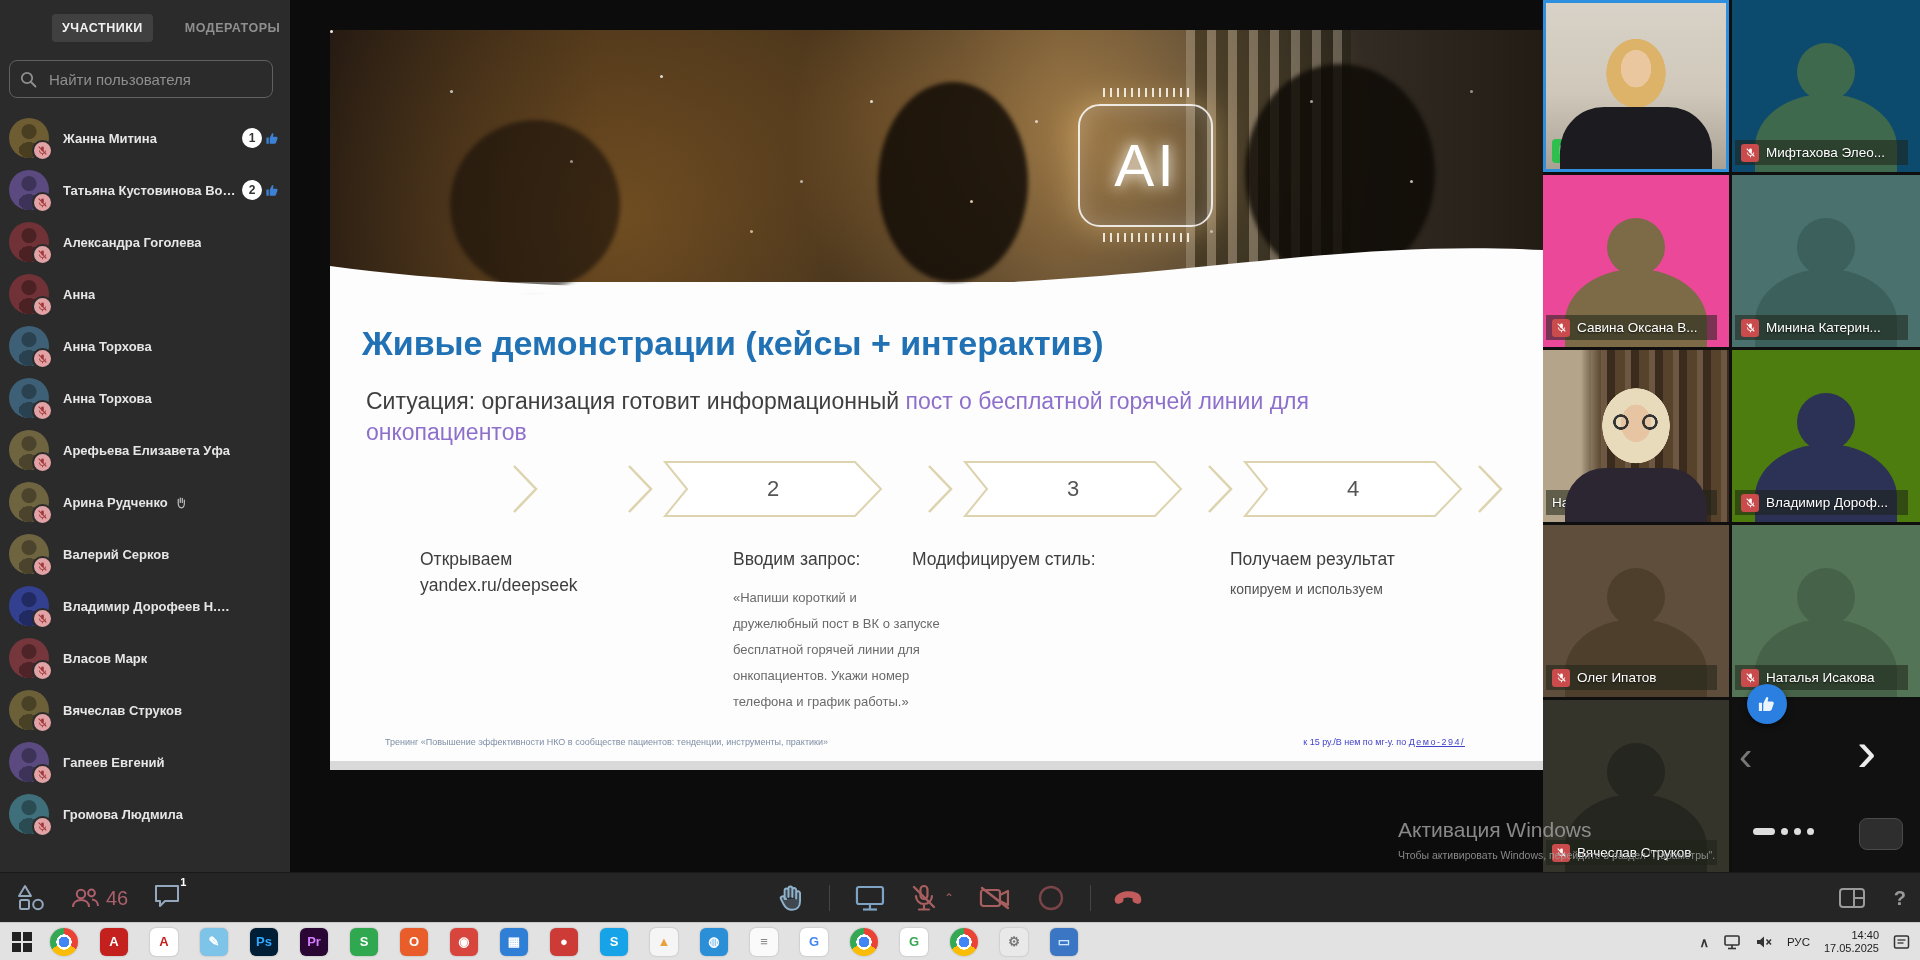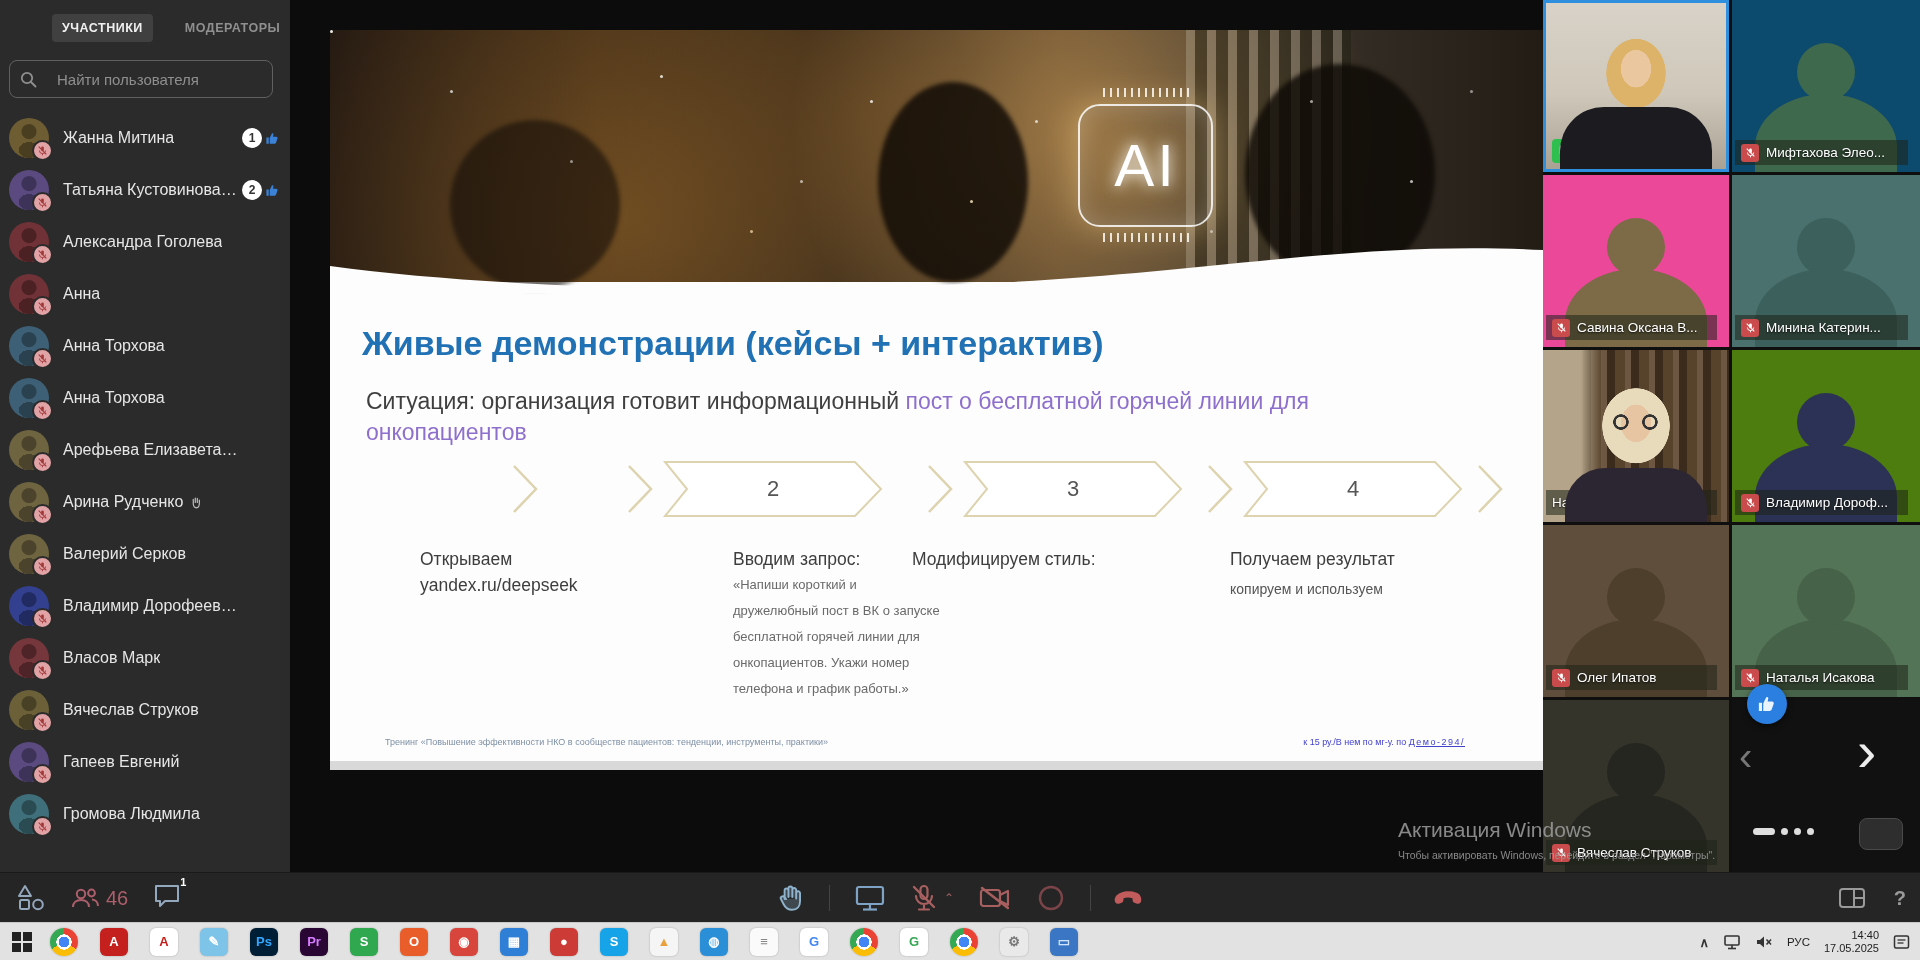--- a/index.html
+++ b/index.html
@@ -12,7 +12,7 @@
   .tabs { position:absolute; left:8px; top:14px; display:flex; align-items:center; gap:22px;padding-left:44px; }
   .tab { font-size:12.5px; font-weight:bold; letter-spacing:.5px; color:#8f8f8f; padding:7px 10px; border-radius:4px; cursor:pointer; white-space:nowrap; }
   .tab.active { background:#404040; color:#f0f0f0; }
-  .search { position:absolute; left:9px; top:60px; width:264px; height:38px; border:1.5px solid #606060; border-radius:8px; display:flex; align-items:center; padding:4px 10px; gap:20px; }
+  .search { position:absolute; left:9px; top:60px; width:264px; height:38px; border:1.5px solid #606060; border-radius:8px; display:flex; align-items:center; padding:4px 10px; gap:12px; }
   .search input { flex:1; background:transparent; border:none; outline:none; color:#ddd; font-size:15px; font-family:"Liberation Sans",sans-serif; }
   .search input::placeholder { color:#8f8f8f; }
   .plist { position:absolute; left:0; top:112px; right:0; bottom:0; overflow:hidden; }

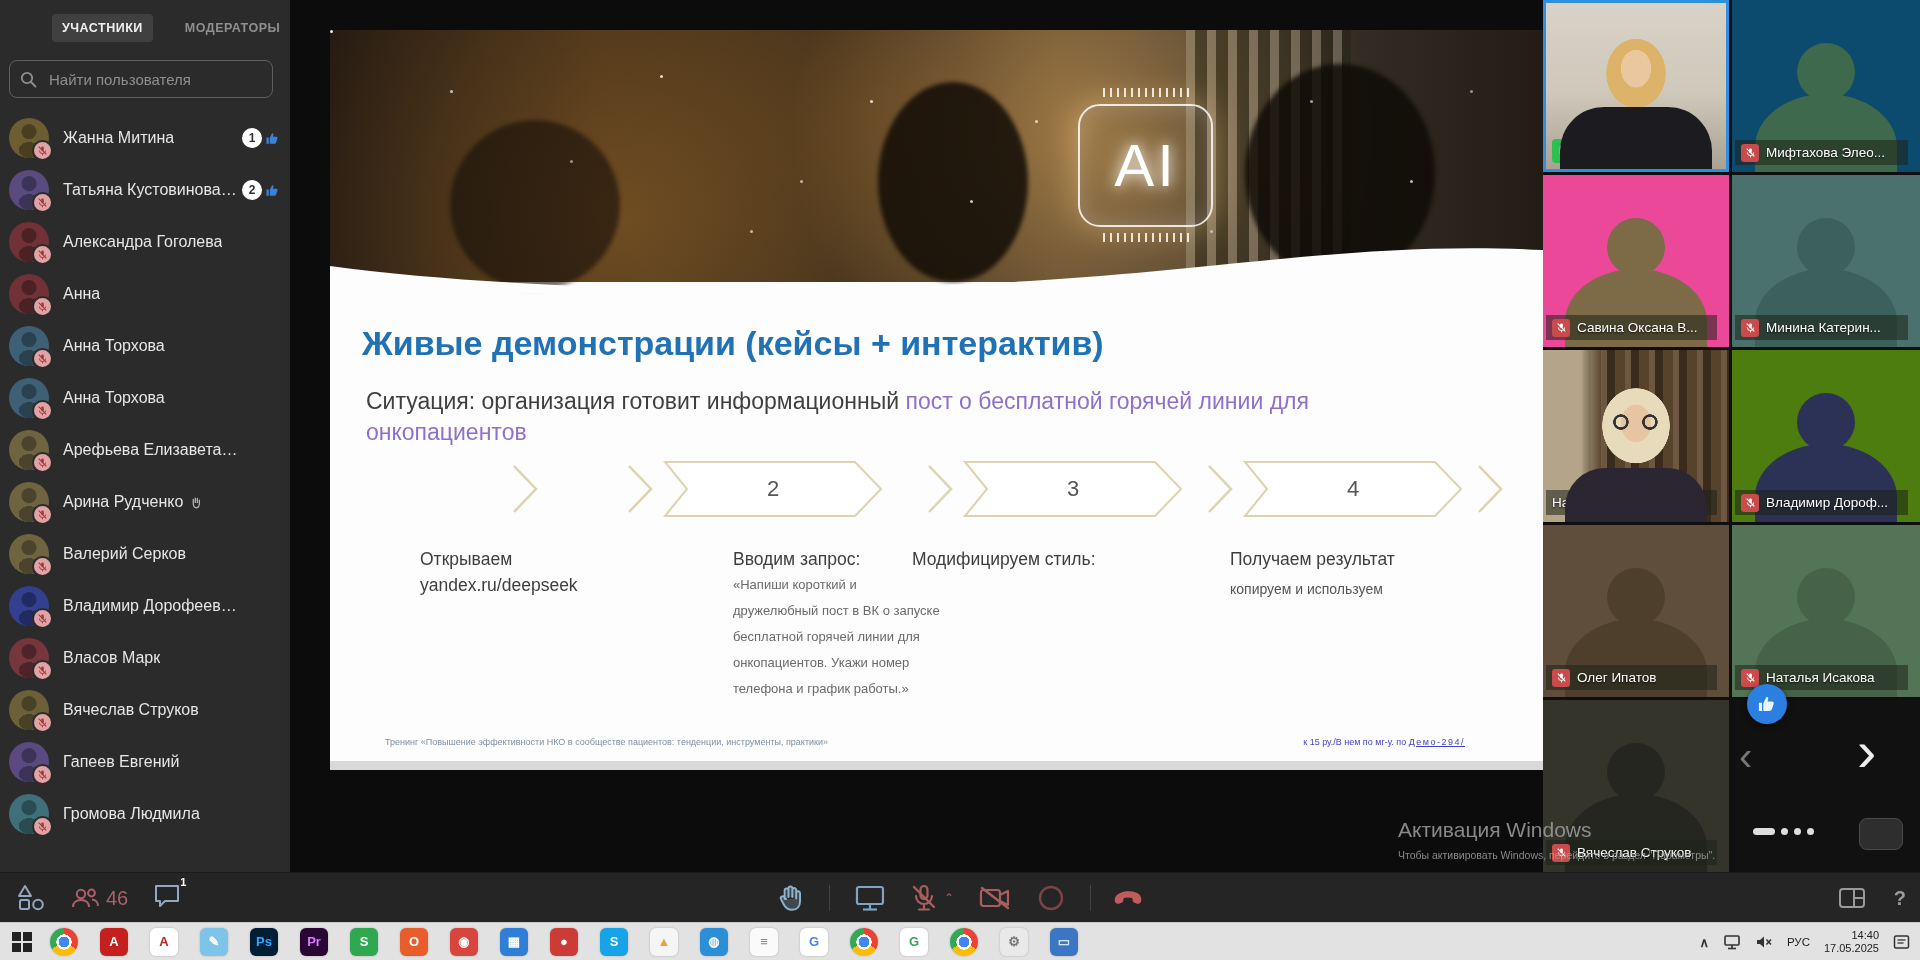--- a/index.html
+++ b/index.html
@@ -22,7 +22,7 @@
     background: radial-gradient(circle at 50% 34%, rgba(0,0,0,.32) 0 7px, transparent 8px),
                 radial-gradient(ellipse 17px 13px at 50% 80%, rgba(0,0,0,.32) 0 60%, transparent 61%); }
   .pmic { position:absolute; right:-4px; bottom:-3px; width:21px; height:21px; border-radius:50%; background:#e2a3a6; border:2px solid #2b2b2b; display:flex; align-items:center; justify-content:center; }
-  .pname { margin-left:14px; color:#e6e6e6; font-size:16px; white-space:nowrap; overflow:hidden; text-overflow:ellipsis; max-width:175px; }
+  .pname { margin-left:14px; color:#e6e6e6; font-size:13px; white-space:nowrap; overflow:hidden; text-overflow:ellipsis; max-width:175px;font-weight:bold; }
   .phand { margin-left:7px; display:flex; }
   .pthumb { margin-left:auto; margin-right:10px; display:flex; align-items:center; gap:3px; }
   .pthumb b { width:20px; height:20px; background:#fff; border-radius:50%; color:#333; font-size:12px; display:flex; align-items:center; justify-content:center; }

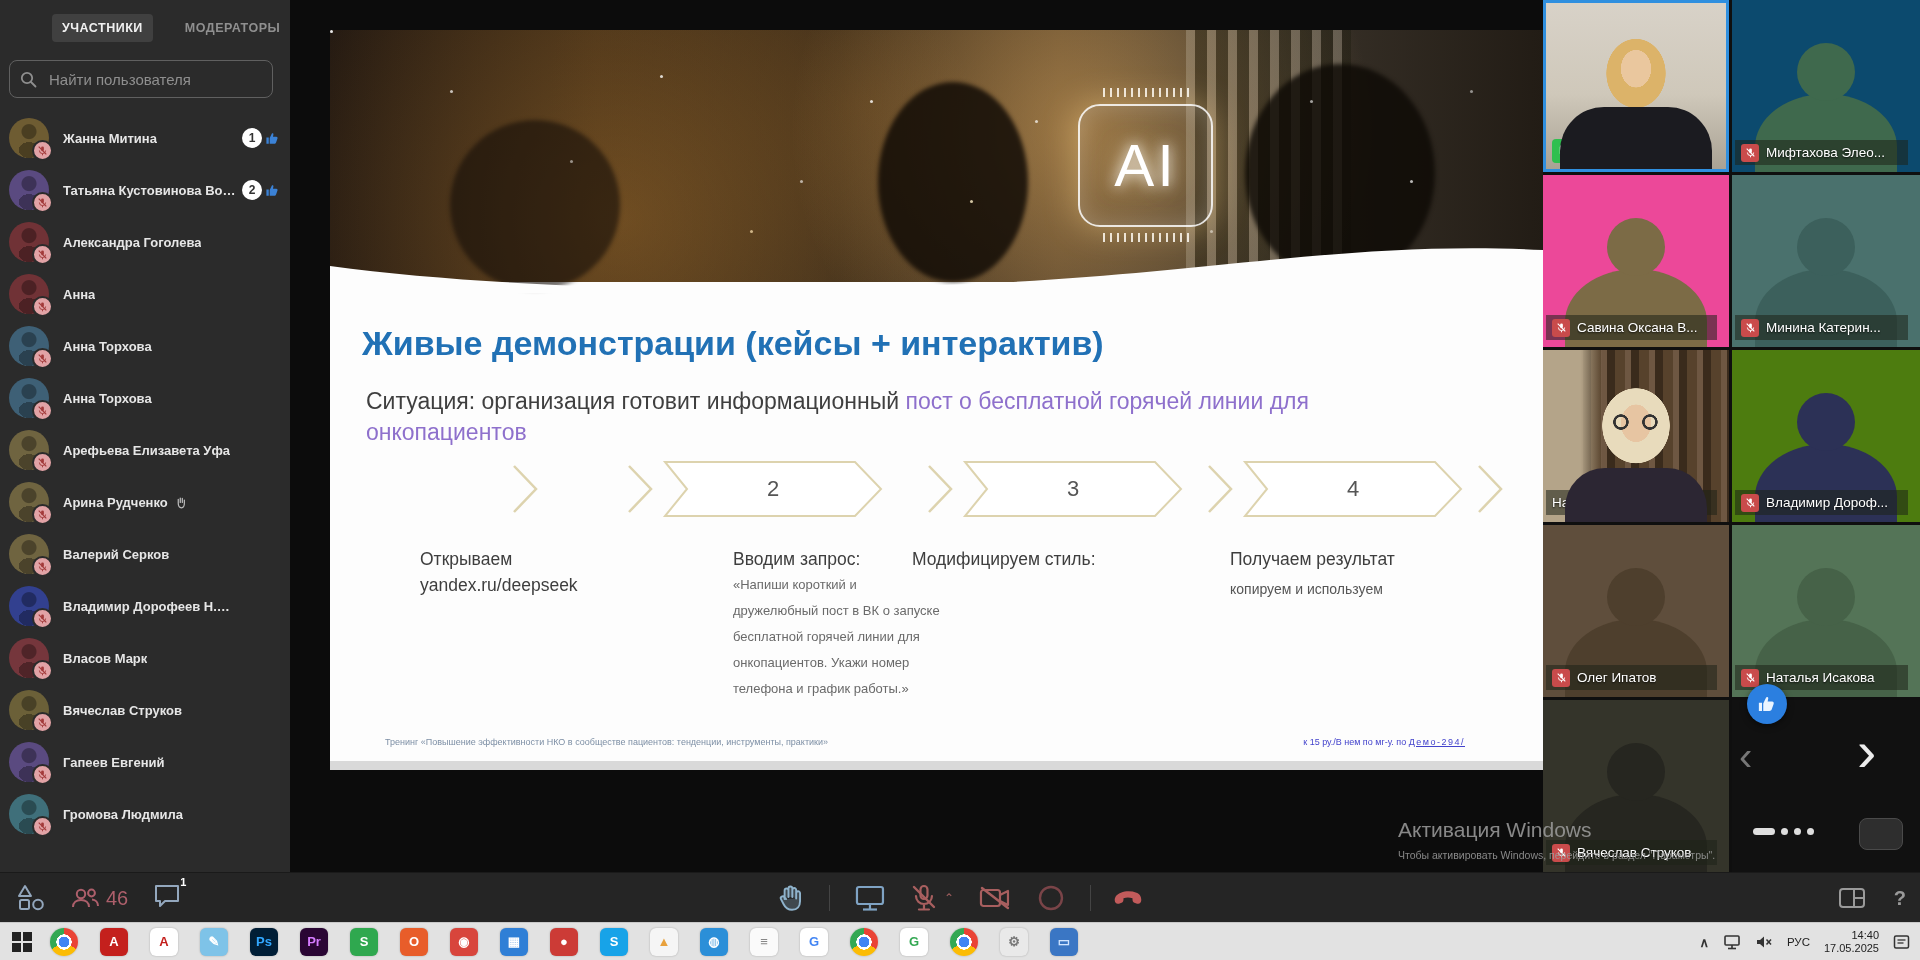--- a/index.html
+++ b/index.html
@@ -73,7 +73,7 @@
   .step:nth-of-type(3){ left:582px; width:235px; }
   .step:nth-of-type(4){ left:900px; width:250px; }
   .sh { font-size:17.5px; line-height:26px; }
-  .squote { font-size:13px; line-height:26px; color:#6a6a6a; white-space:pre-line; }
+  .squote { margin-top:13px; font-size:13px; line-height:26px; color:#6a6a6a; white-space:pre-line; }
   .ssub2 { margin-top:9px; font-size:14px; color:#555; }
 
   .sfootL { position:absolute; left:55px; top:707px; font-size:9px; color:#7d8fa5; }

